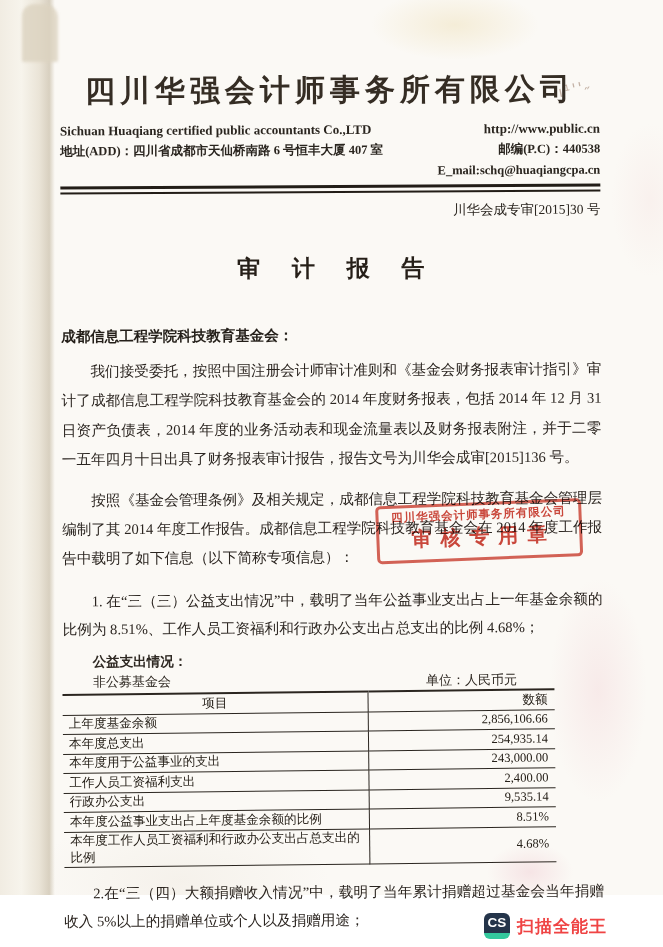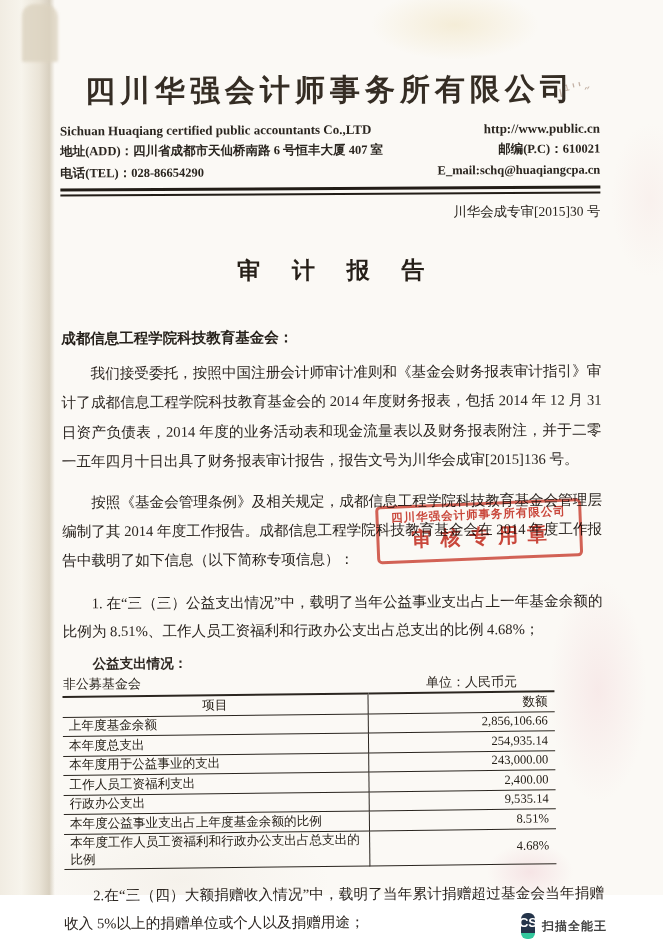--- a/index.html
+++ b/index.html
@@ -108,7 +108,7 @@
     </div>
     <div class="head-row addr">
       <span>地址(ADD)：四川省成都市天仙桥南路 6 号恒丰大厦 407 室</span>
-      <span>邮编(P.C)：610021</span>
+      <span>邮编(P.C)：440538</span>
     </div>
     <div class="head-row tel">
       <span>电话(TEL)：028-86654290</span>

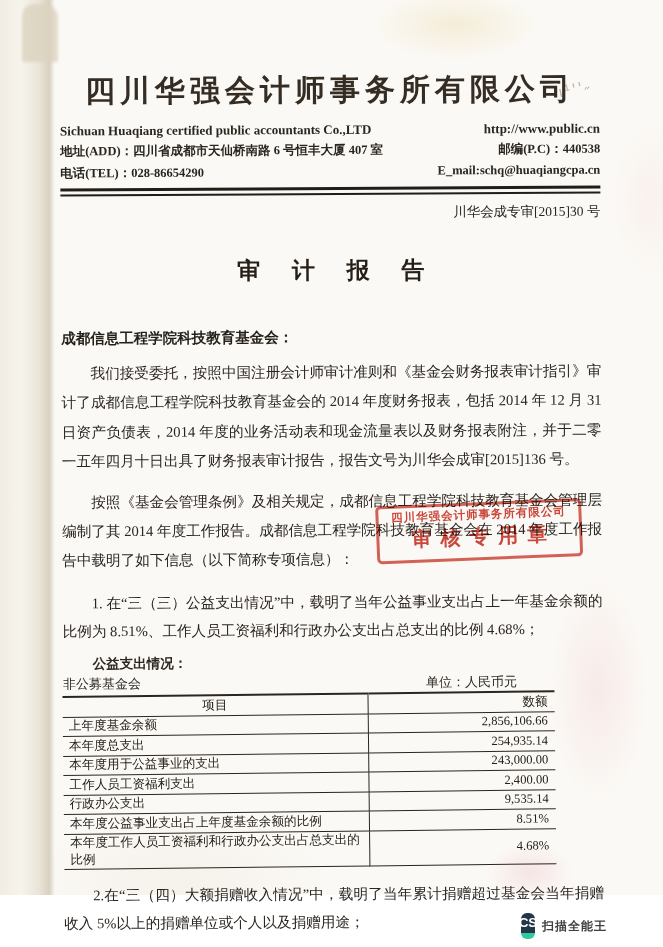--- a/index.html
+++ b/index.html
@@ -111,7 +111,6 @@
       <span>邮编(P.C)：440538</span>
     </div>
     <div class="head-row tel">
-      <span>电话(TEL)：028-86654290</span>
       <span class="email">E_mail:schq@huaqiangcpa.cn</span>
     </div>
 

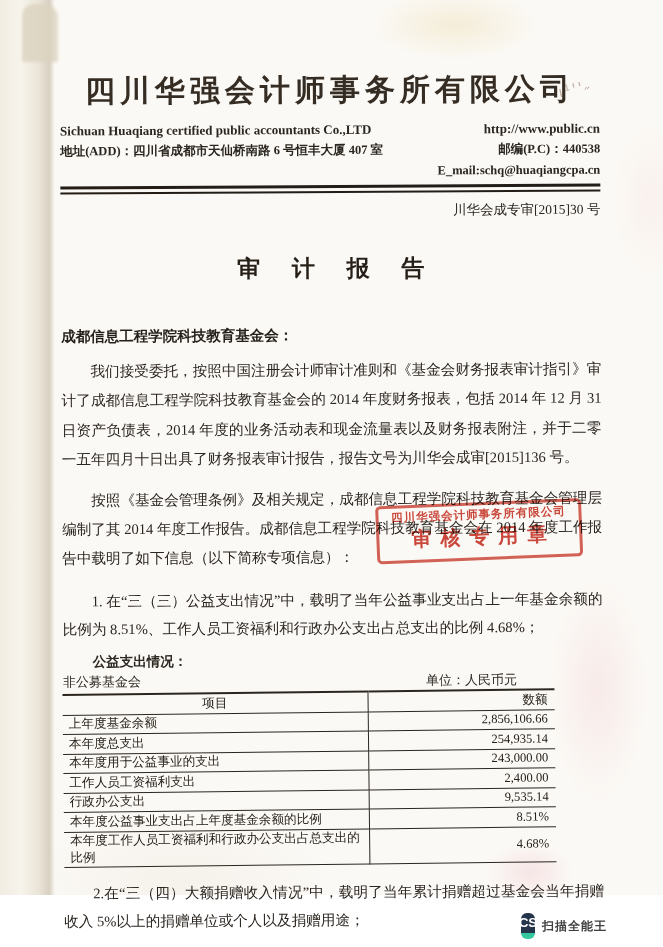--- a/index.html
+++ b/index.html
@@ -66,7 +66,7 @@
   
   .tbl-caption{margin:10px 0 0 30px;font-size:13.5px;font-weight:bold;}
   .tbl-subrow{display:flex;justify-content:space-between;width:492px;font-size:13px;margin-top:2px;}
-  .tbl-subrow .sub-left{}
+  .tbl-subrow .sub-left{margin-left:30px;}
   .tbl-subrow .sub-right{margin-right:38px;font-weight:normal;}
   .exp-table{
     width:492px;border-collapse:collapse;margin-top:1px;font-size:12.6px;

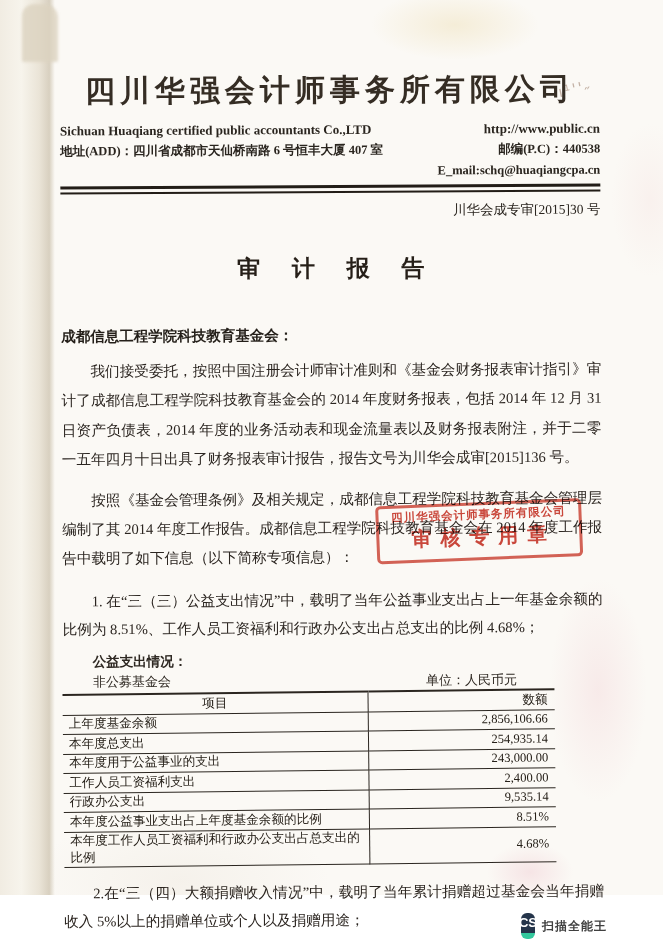--- a/index.html
+++ b/index.html
@@ -82,7 +82,7 @@
   .watermark{position:absolute;right:56px;bottom:8px;display:flex;align-items:center;gap:7px;
     font-family:"Liberation Sans","DejaVu Sans",sans-serif;}
   .cs-logo{
-    width:14px;height:26px;border-radius:6px;display:flex;align-items:flex-start;justify-content:center;
+    width:26px;height:26px;border-radius:6px;display:flex;align-items:flex-start;justify-content:center;
     background:linear-gradient(to bottom,#24344a 0%,#24344a 76%,#33c89d 76%,#33c89d 100%);
     color:#ffffff;font-weight:bold;font-size:13.5px;line-height:20px;
   }

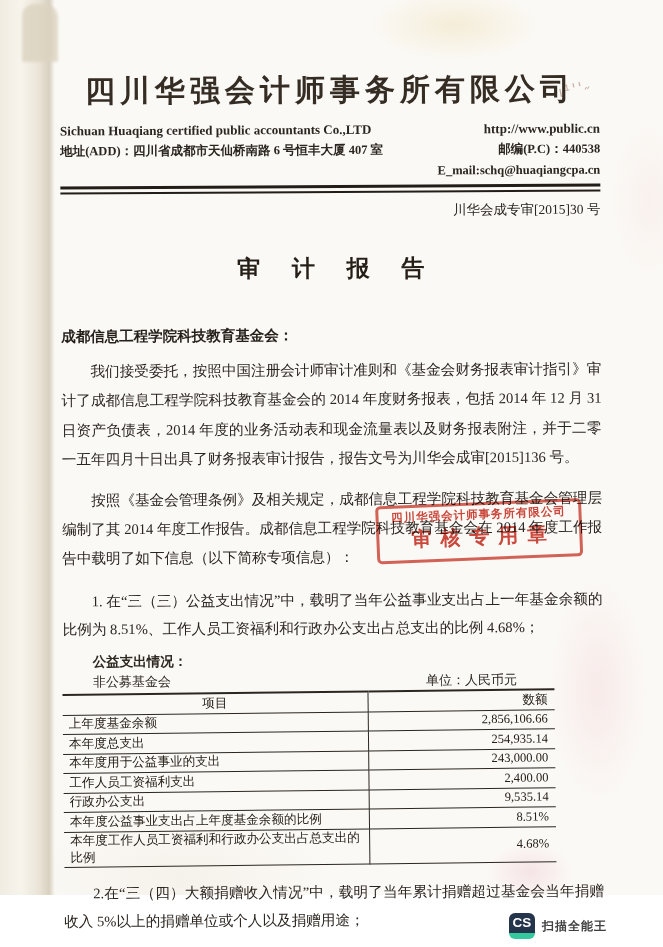--- a/index.html
+++ b/index.html
@@ -86,7 +86,7 @@
     background:linear-gradient(to bottom,#24344a 0%,#24344a 76%,#33c89d 76%,#33c89d 100%);
     color:#ffffff;font-weight:bold;font-size:13.5px;line-height:20px;
   }
-  .cs-text{color:#404040;font-weight:bold;font-size:12px;letter-spacing:1px;}
+  .cs-text{color:#ef4444;font-weight:bold;font-size:17px;letter-spacing:1px;}
 </style>
 </head>
 <body>

